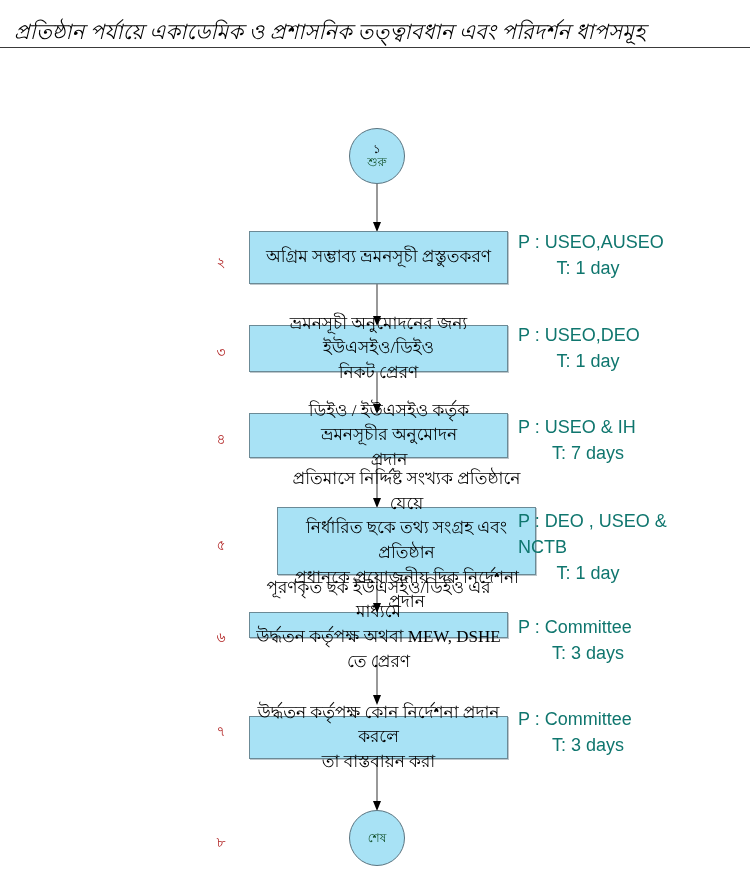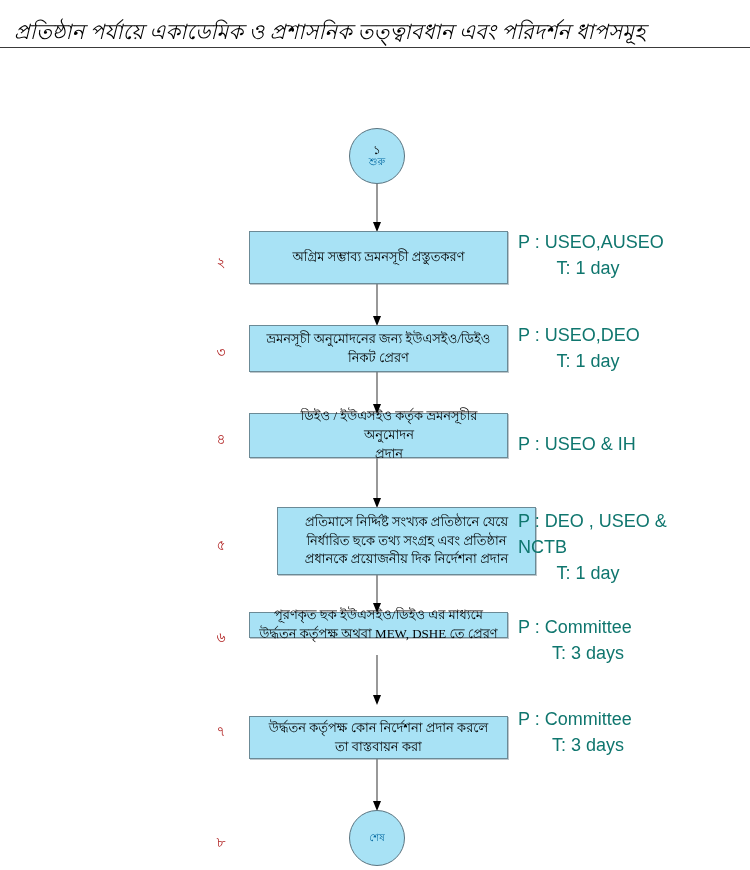--- a/index.html
+++ b/index.html
@@ -87,8 +87,8 @@
   }
   .terminator .term-label {
     font-family: "Liberation Serif", serif;
-    font-size: 10px;
-    color: #0369a1;
+    font-size: 12px;
+    color: #14532d;
   }
   #node-start { left: 349px; top: 80px; }
   #node-end   { left: 349px; top: 762px; }

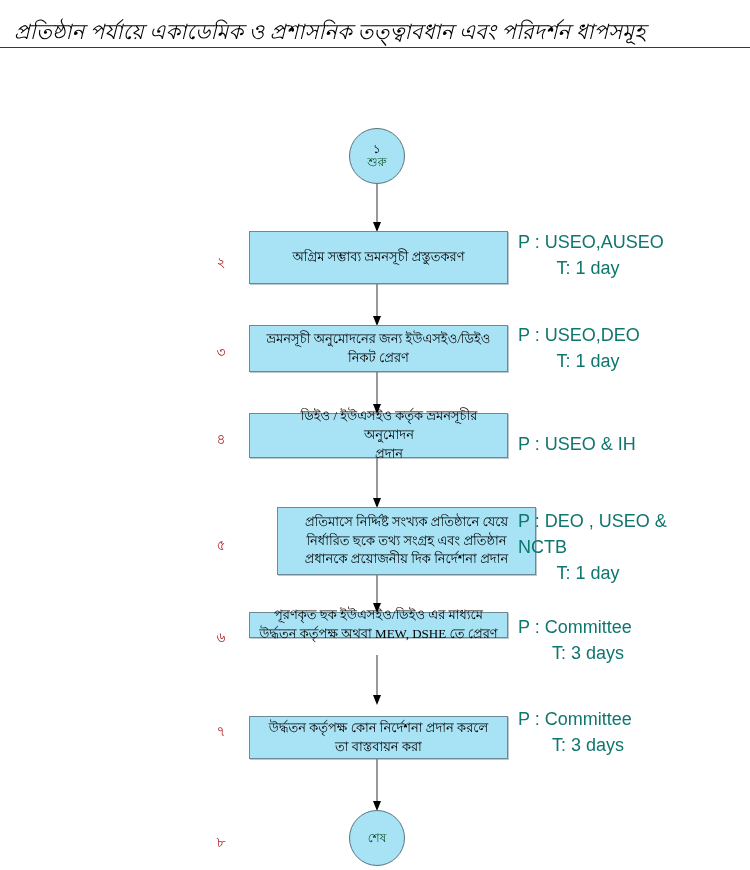--- a/index.html
+++ b/index.html
@@ -110,7 +110,7 @@
   }
   .process-box .box-text {
     font-family: "Liberation Serif", serif;
-    font-size: 13px;
+    font-size: 17px;
     line-height: 1.45;
     color: #000000;
     white-space: pre-line;

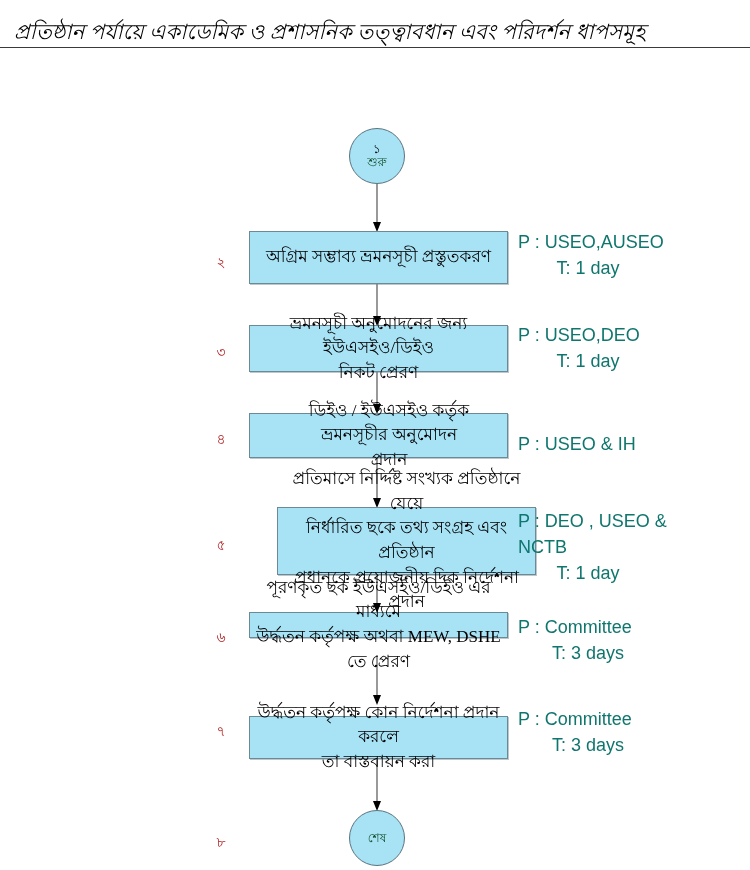--- a/index.html
+++ b/index.html
@@ -162,7 +162,7 @@
   }
   #ann-2 { top: 181px; }
   #ann-3 { top: 274px; }
-  #ann-4 { top: 366px; margin-top: 17px; }
+  #ann-4 { top: 366px; }
   #ann-5 { top: 460px; }
   #ann-6 { top: 566px; }
   #ann-7 { top: 658px; }

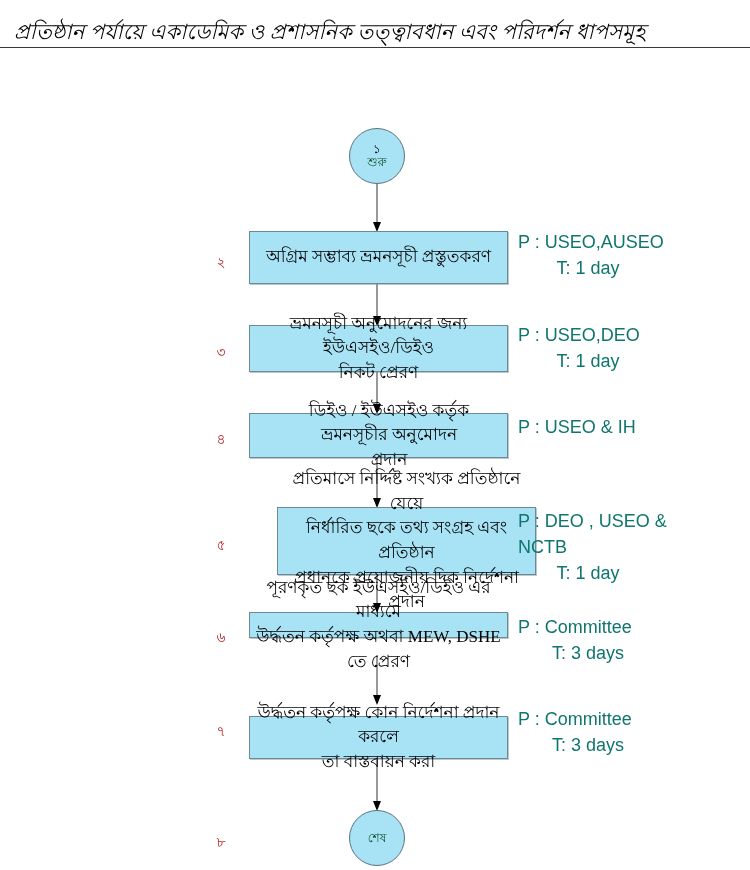--- a/index.html
+++ b/index.html
@@ -230,6 +230,7 @@
   <div class="step-number" id="num-4">৪</div>
   <div class="annotation" id="ann-4">
     <span class="ann-person">P : USEO &amp; IH</span>
+    <span class="ann-time">T: 7 days</span>
   </div>
 
   <div class="process-box" id="node-5">

